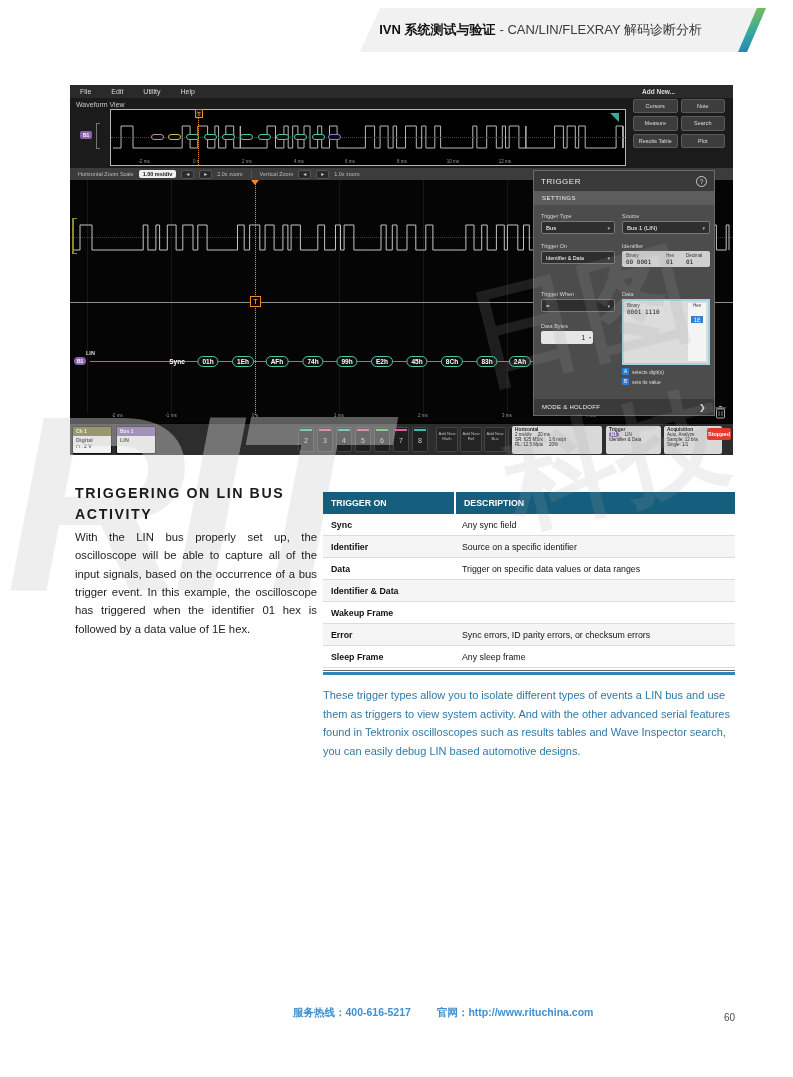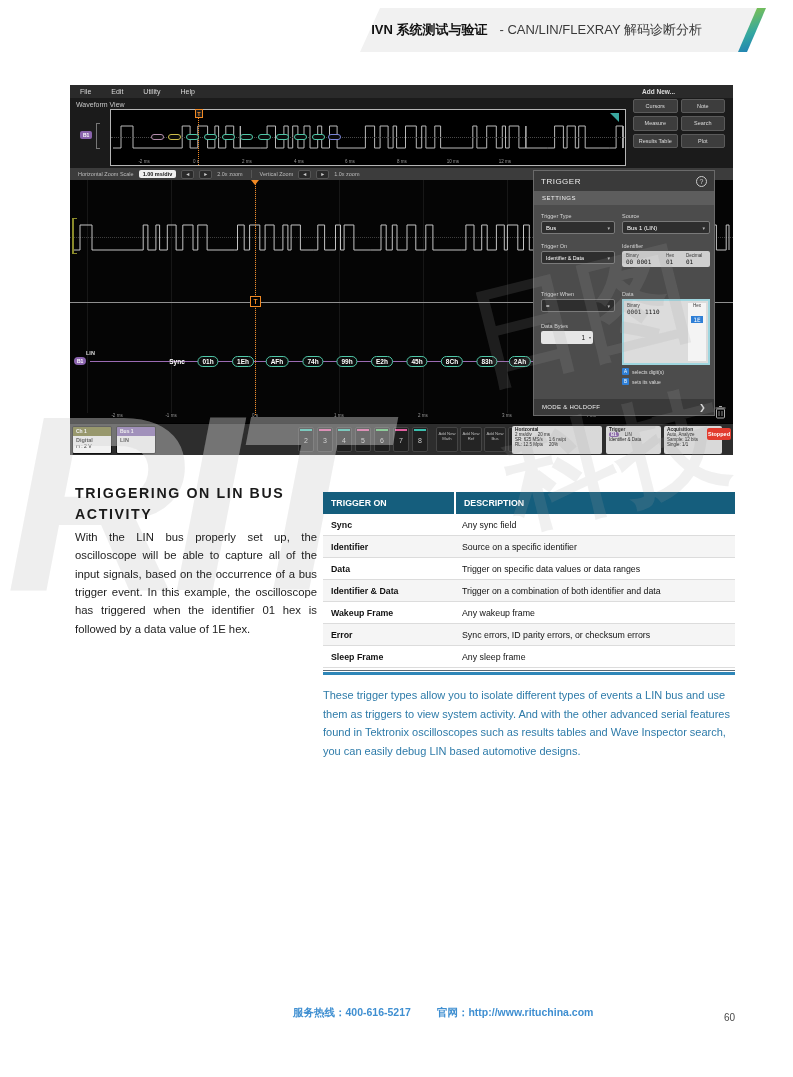--- a/index.html
+++ b/index.html
@@ -10,7 +10,7 @@
           clip-path:polygon(40px 0, 100% 0, calc(100% - 18px) 100%, 20px 100%);
           display:flex; align-items:center; justify-content:flex-end; padding-right:62px; z-index:4; }
   .band .b1 { font-weight:bold; font-size:13px; color:#111; }
-  .band .b2 { font-size:13px; color:#3a3a3a; margin-left:12px; }
+  .band .b2 { font-size:13px; color:#3a3a3a; margin-left:4px; }
   .band-stripe { position:absolute; left:737px; top:8px; width:30px; height:44px; z-index:5;
           background:linear-gradient(160deg,#8dc63f 0%,#35a8a0 55%,#1b75bb 100%);
           clip-path:polygon(20px 0, 29px 0, 10px 100%, 1px 100%); }

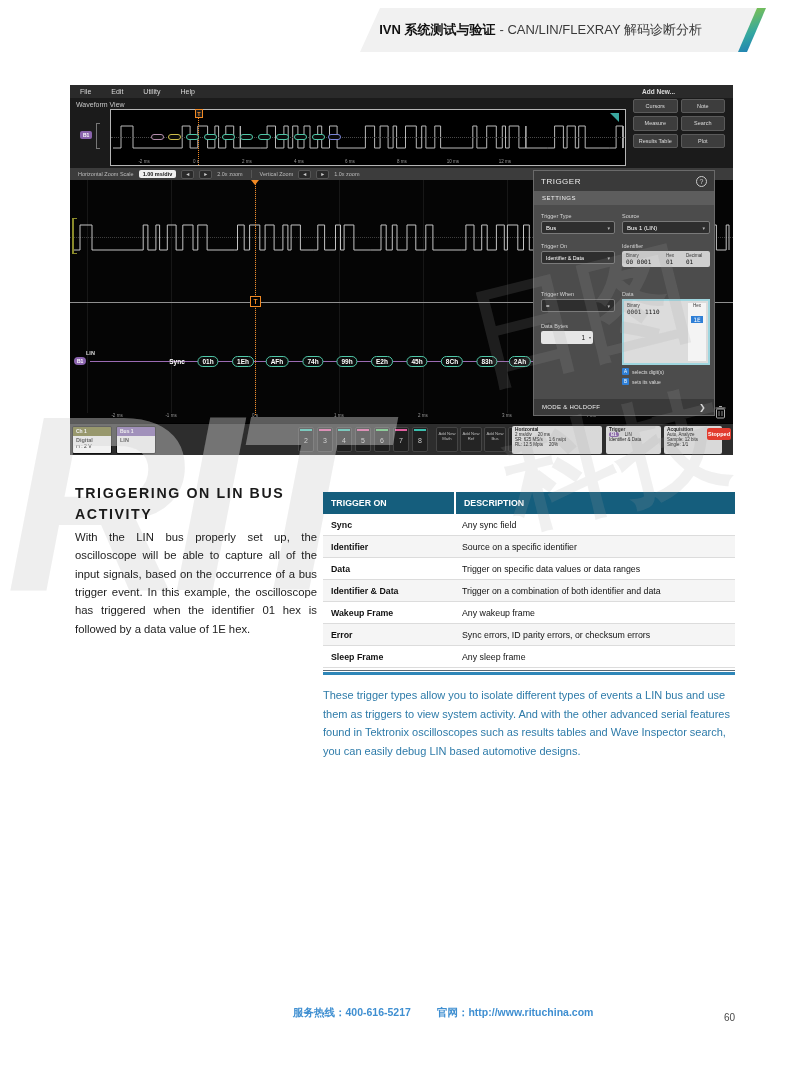--- a/index.html
+++ b/index.html
@@ -468,7 +468,6 @@
       </div>
       <div class="trow">
         <div class="c1">Identifier &amp; Data</div>
-        <div class="c2">Trigger on a combination of both identifier and data</div>
       </div>
       <div class="trow">
         <div class="c1">Wakeup Frame</div>

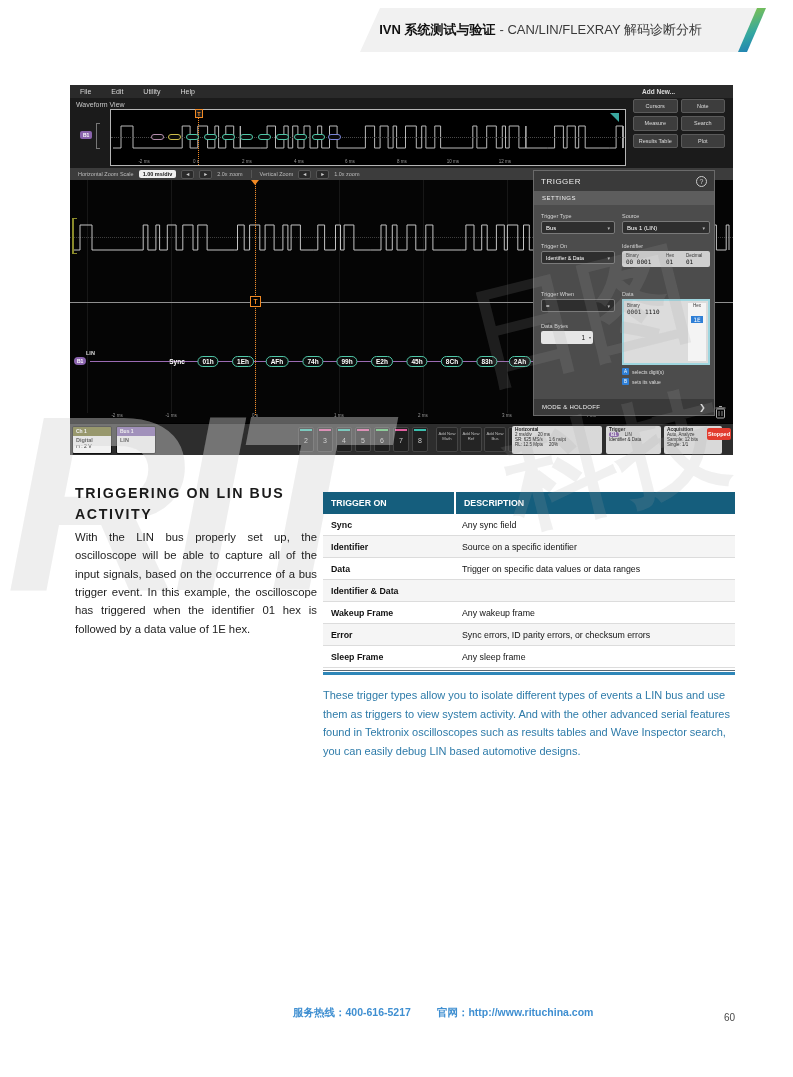--- a/index.html
+++ b/index.html
@@ -471,7 +471,6 @@
       </div>
       <div class="trow">
         <div class="c1">Wakeup Frame</div>
-        <div class="c2">Any wakeup frame</div>
       </div>
       <div class="trow">
         <div class="c1">Error</div>

